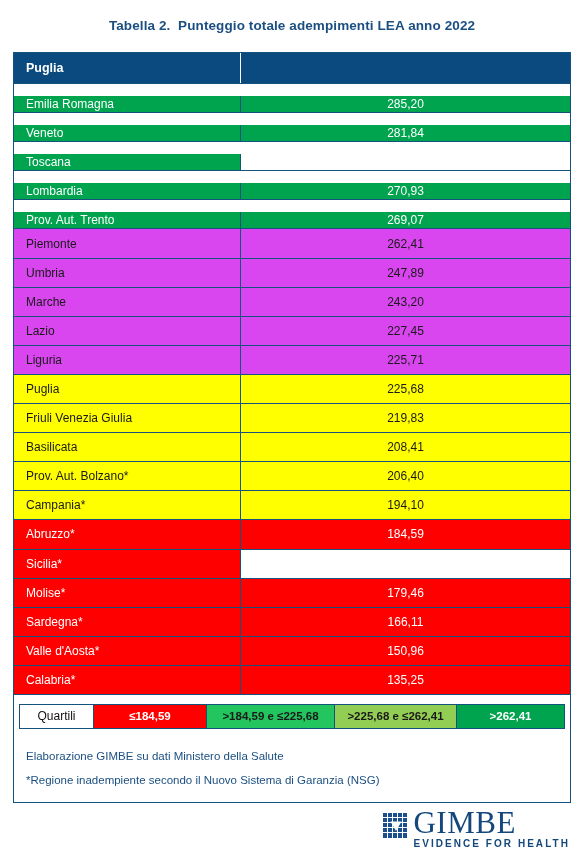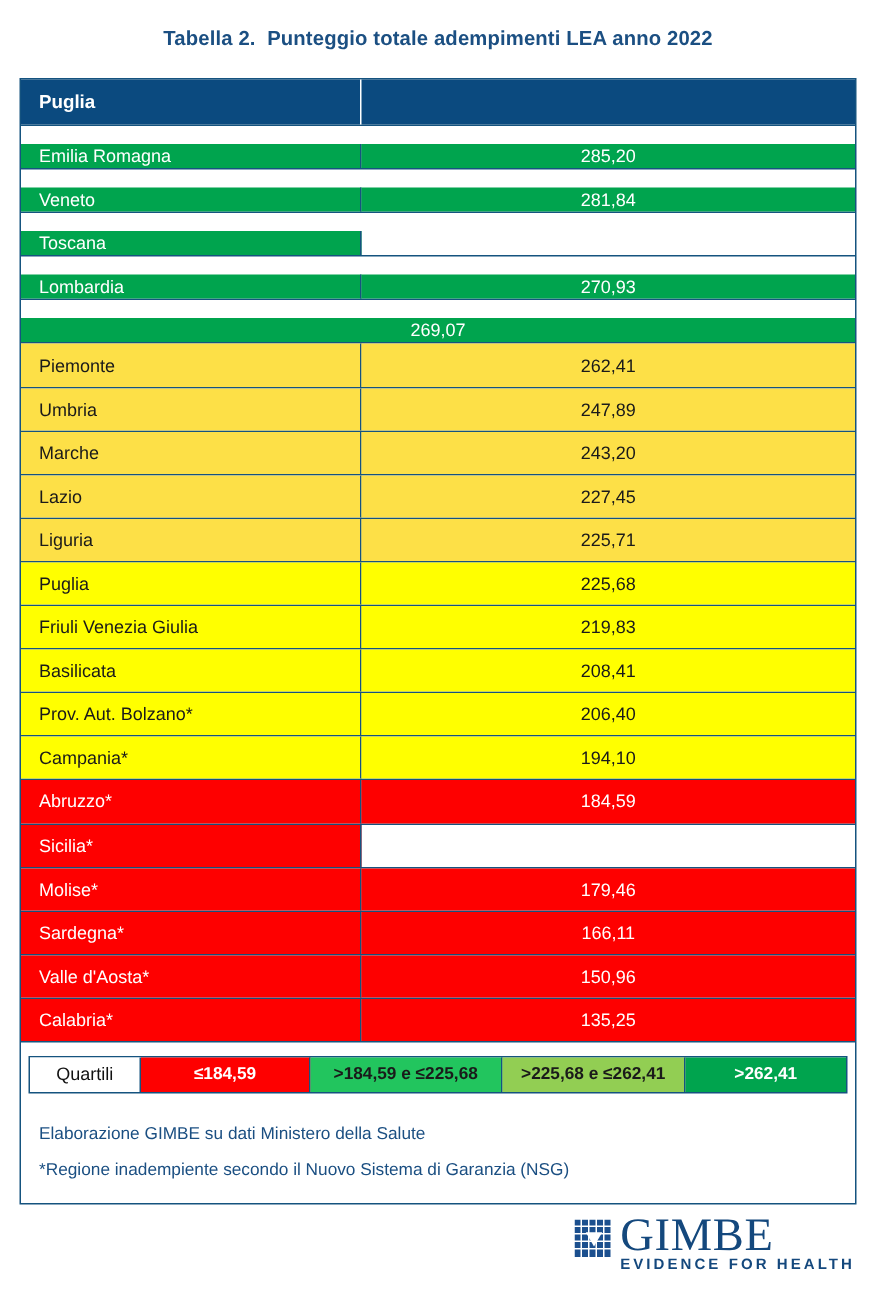--- a/index.html
+++ b/index.html
@@ -208,6 +208,7 @@
         <div class="td-score">270,93</div>
       </div>
       <div class="trow q4">
+        <div class="td-region">Prov. Aut. Trento</div>
         <div class="td-score">269,07</div>
       </div>
       <div class="trow q3">

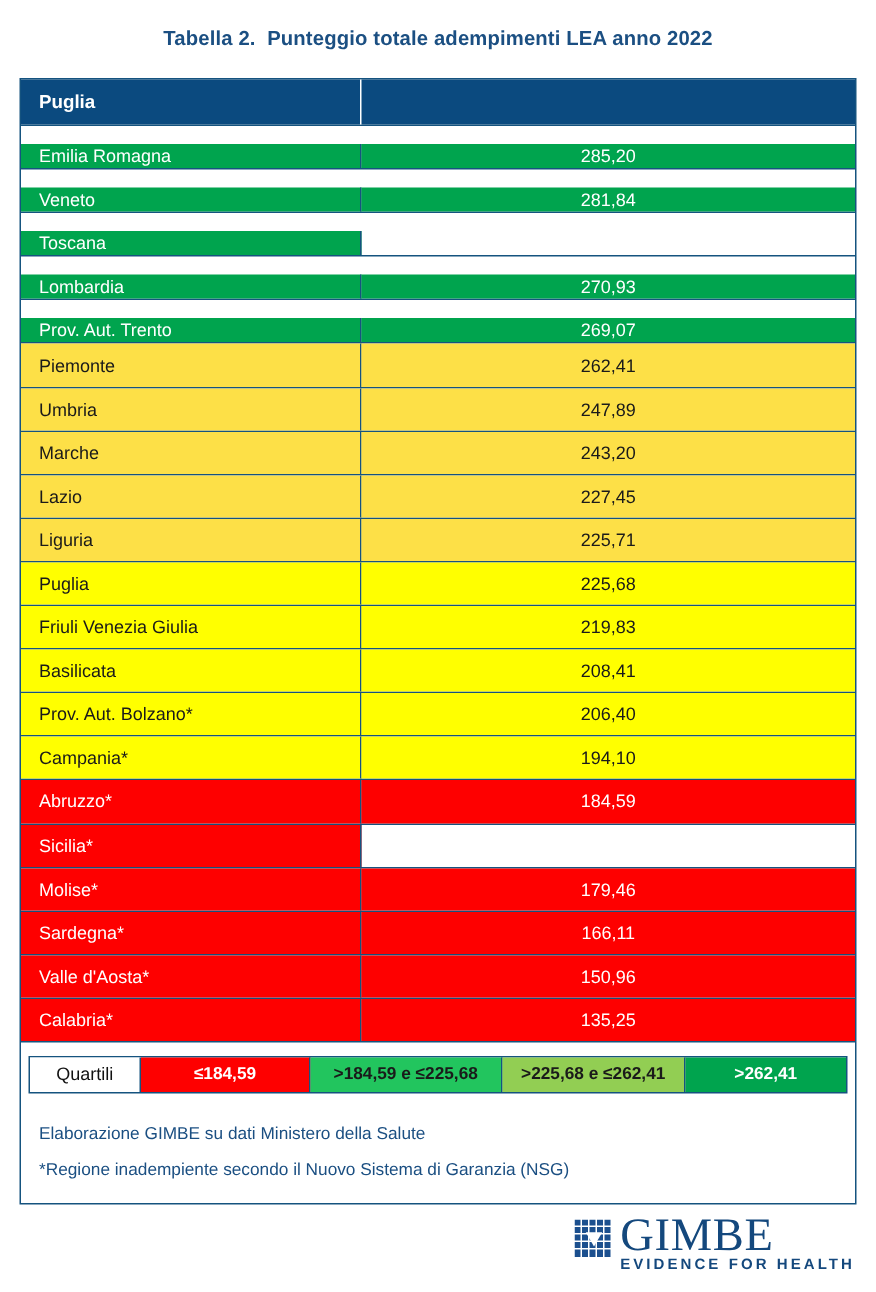--- a/index.html
+++ b/index.html
@@ -96,7 +96,7 @@
     justify-content: center;
   }
   .trow.q4 .td-region, .trow.q4 .td-score { background: #00a44e; color: #ffffff; margin-top: 12px; }
-  .trow.q3 .td-region, .trow.q3 .td-score { background: #fde047; color: #1a1a1a; }
+  .trow.q3 .td-region, .trow.q3 .td-score { background: #d946ef; color: #1a1a1a; }
   .trow.q2 .td-region, .trow.q2 .td-score { background: #ffff00; color: #1a1a1a; }
   .trow.q1 .td-region, .trow.q1 .td-score { background: #fe0000; color: #ffffff; }
 

